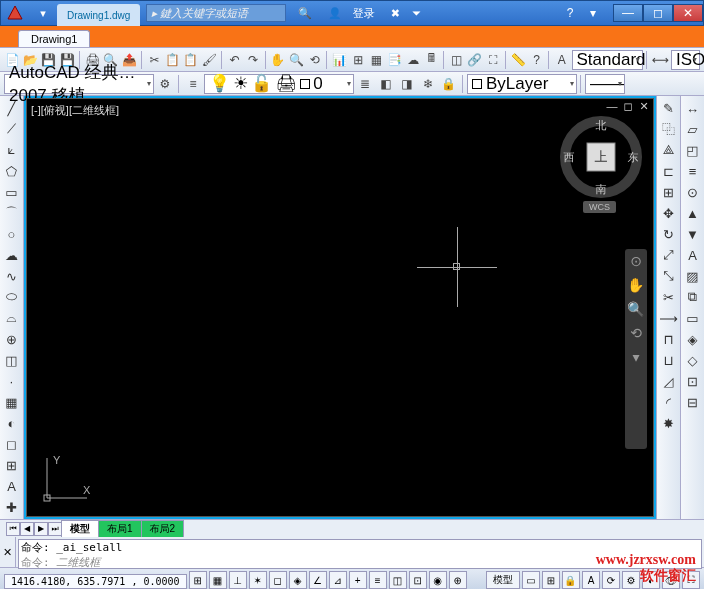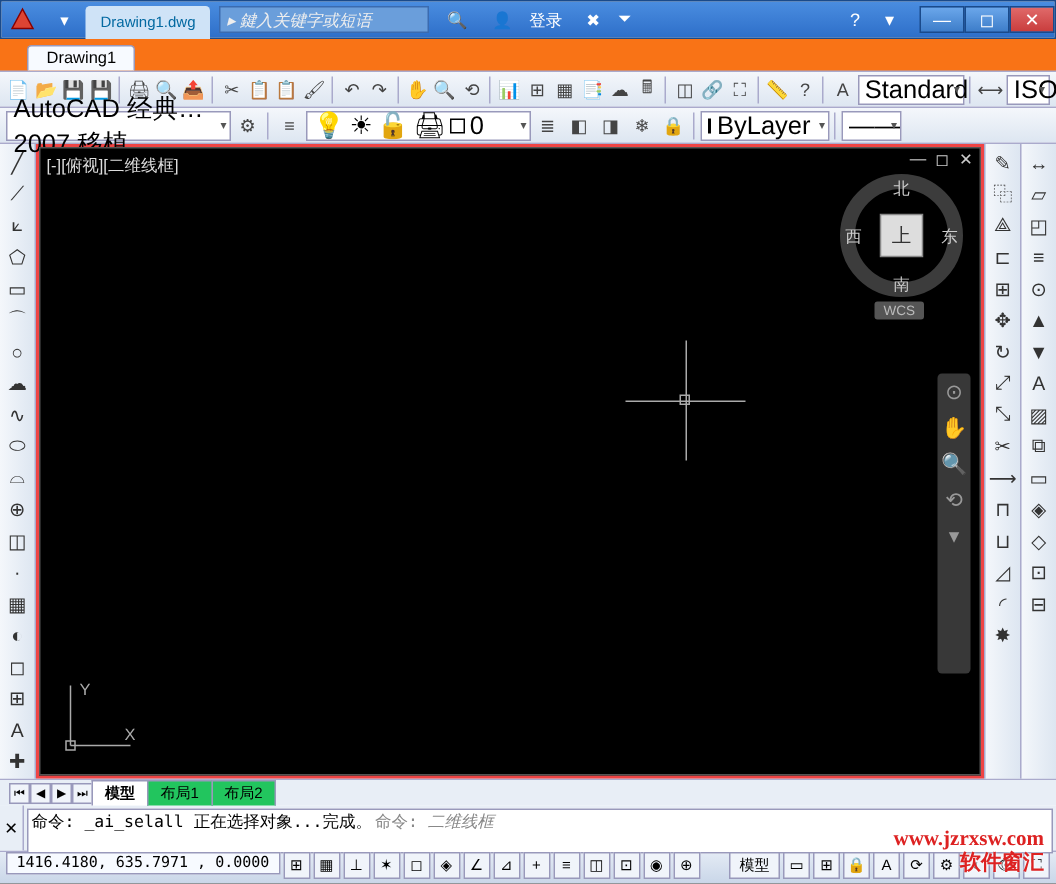--- a/index.html
+++ b/index.html
@@ -151,7 +151,7 @@
   <div class="tbtn">❄</div>
   <div class="tbtn">🔒</div>
   <div class="tsep"></div>
-  <div class="tdrop" style="width:86px;display:flex;gap:4px">
+  <div class="tdrop" style="width:110px;display:flex;gap:4px">
     <span style="width:10px;height:10px;background:#fff;border:1px solid #000"></span>
     <span>ByLayer</span>
   </div>

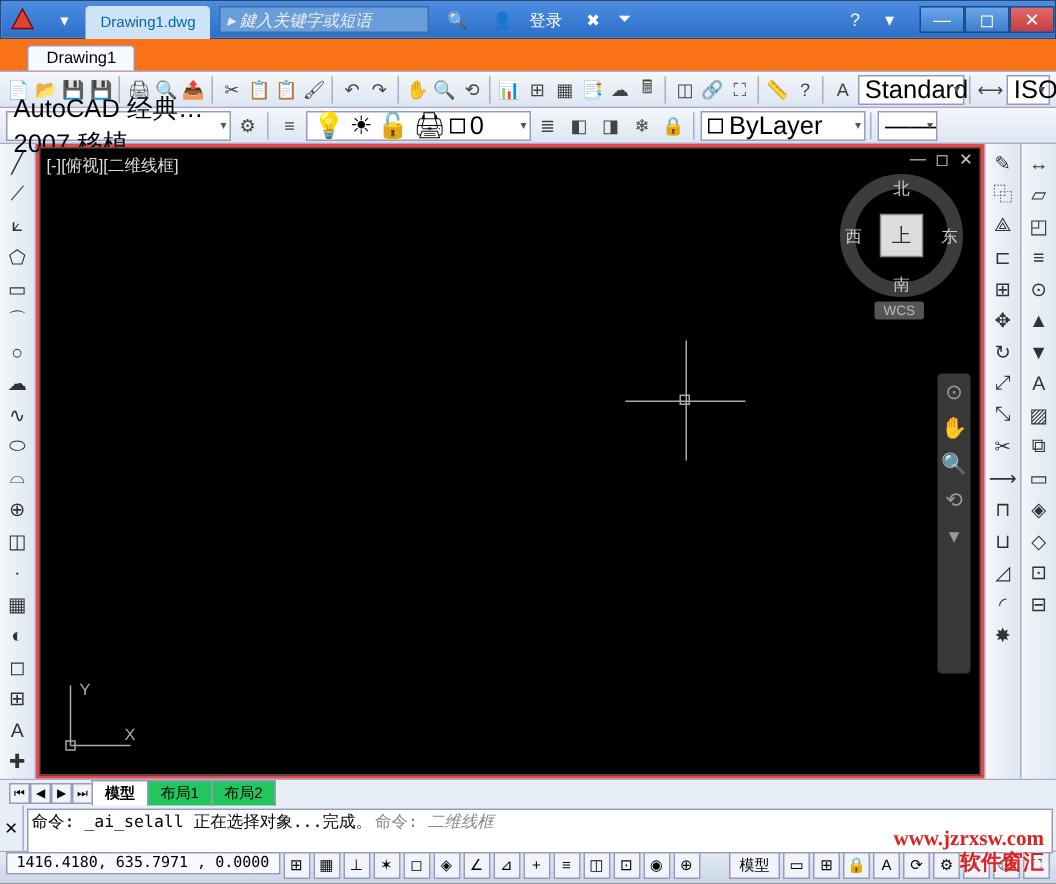--- a/index.html
+++ b/index.html
@@ -25,7 +25,7 @@
 .vtool{width:24px;background:linear-gradient(90deg,#f4f7fb,#dde6f1);border-right:1px solid #aac;display:flex;flex-direction:column;align-items:center;padding-top:2px;gap:1px}
 .vtool.r{border-left:1px solid #aac;border-right:none}
 .vbtn{width:20px;height:20px;display:flex;align-items:center;justify-content:center;font-size:13px;color:#333}
-.canvas-wrap{flex:1;display:flex;flex-direction:column;background:#ef4444;min-width:0}
+.canvas-wrap{flex:1;display:flex;flex-direction:column;background:#0ea5e9;min-width:0}
 .canvas{flex:1;background:#000;position:relative;margin:2px;border:1px solid #555}
 .viewlabel{position:absolute;top:4px;left:4px;color:#ddd;font-size:11px}
 .viewctrl{position:absolute;top:0;right:2px;display:flex;gap:2px}

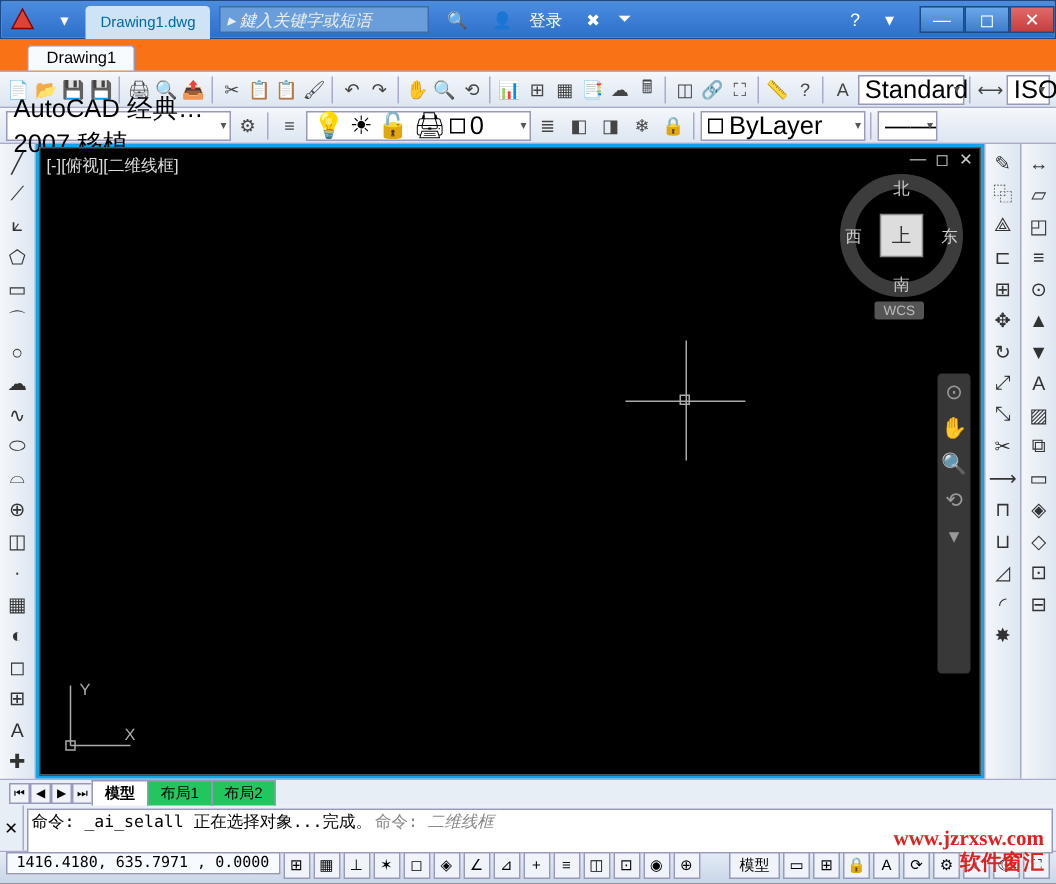--- a/index.html
+++ b/index.html
@@ -42,7 +42,7 @@
 .sheet-btn{width:14px;height:14px;border:1px solid #99b;background:#f0f4fa;display:flex;align-items:center;justify-content:center;font-size:8px}
 .sheet-tab{padding:1px 8px;border:1px solid #99b;background:#22c55e;border-bottom:none;margin-left:-1px}
 .sheet-tab.active{background:#fff;font-weight:bold}
-.cmdline{height:30px;background:#fff;border:1px solid #99b;margin:2px;font-size:11px;font-family:SimSun,monospace;display:flex;flex-direction:row}
+.cmdline{height:30px;background:#fff;border:1px solid #99b;margin:2px;font-size:11px;font-family:SimSun,monospace;display:flex;flex-direction:column}
 .cmdline .row{display:flex;align-items:center;height:15px;padding-left:2px}
 .cmd-x{width:16px;height:30px;background:#e8eef6;border-right:1px solid #aac;display:flex;align-items:center;justify-content:center;font-size:11px}
 .cmdrow{display:flex;height:30px;background:#e8eef6}

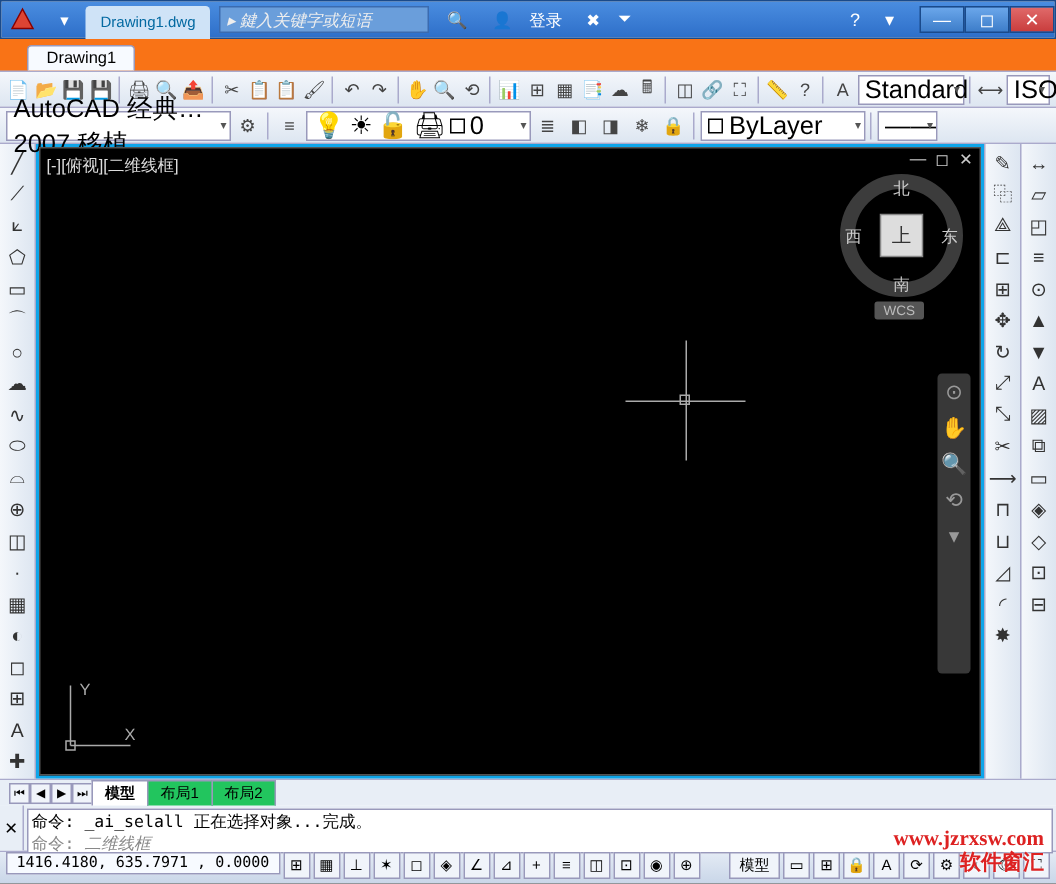--- a/index.html
+++ b/index.html
@@ -280,7 +280,6 @@
     <div class="row">
       <span>命令:</span>&nbsp;
       <span>_ai_selall</span>&nbsp;
-      <span>正在选择对象...完成。</span>
     </div>
     <div class="row" style="color:#888">
       <span>命令:</span>&nbsp;

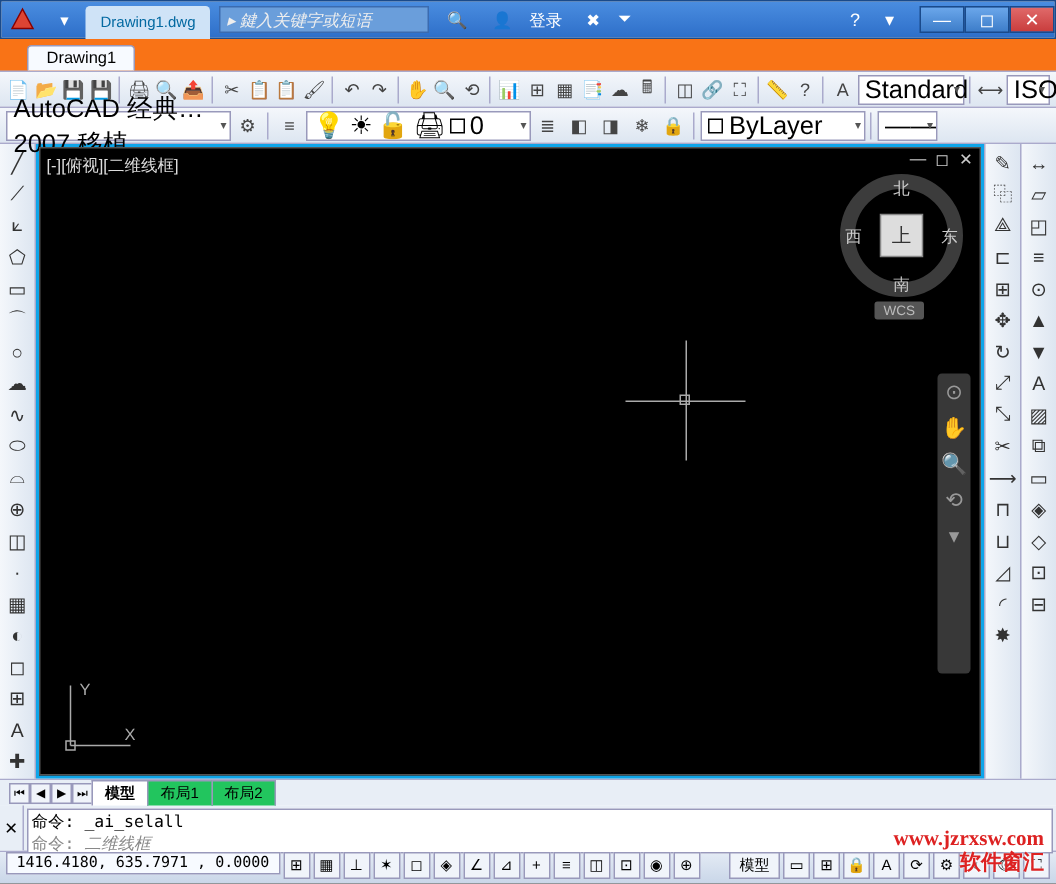--- a/index.html
+++ b/index.html
@@ -47,7 +47,7 @@
 .cmd-x{width:16px;height:30px;background:#e8eef6;border-right:1px solid #aac;display:flex;align-items:center;justify-content:center;font-size:11px}
 .cmdrow{display:flex;height:30px;background:#e8eef6}
 .cmdbody{flex:1}
-.statusbar{height:22px;background:linear-gradient(#e4ebf5,#c9d6e8);border-top:1px solid #aac;display:flex;align-items:flex-start;font-size:10px;padding:0 4px;gap:2px}
+.statusbar{height:22px;background:linear-gradient(#e4ebf5,#c9d6e8);border-top:1px solid #aac;display:flex;align-items:flex-end;font-size:10px;padding:0 4px;gap:2px}
 .stat-coords{background:#f7faff;border:1px solid #99b;padding:1px 6px;font-family:monospace}
 .stat-btn{width:18px;height:18px;border:1px solid #99b;background:#f0f4fa;display:flex;align-items:center;justify-content:center;font-size:10px}
 .watermark{position:absolute;bottom:6px;right:8px;color:#d22;font-size:14px;font-weight:bold;text-align:right;line-height:1.1;font-family:SimSun;text-shadow:0 0 2px #fff}

